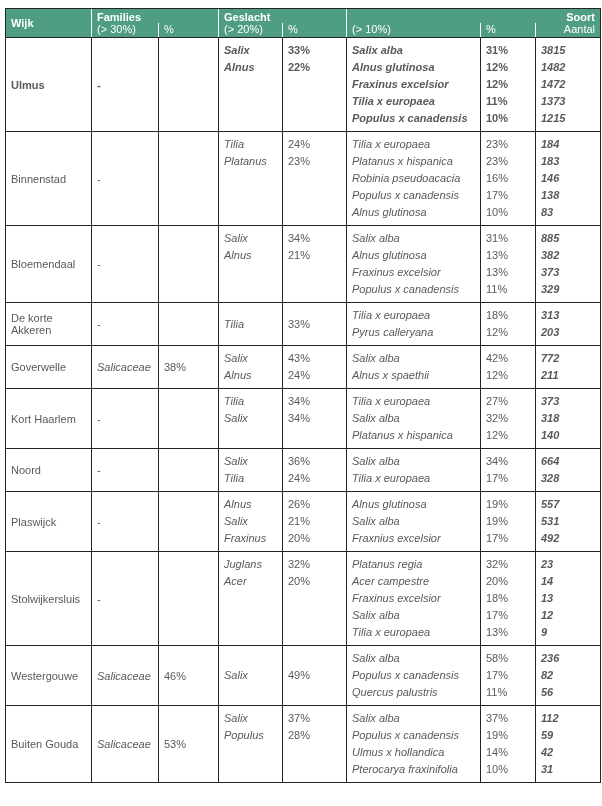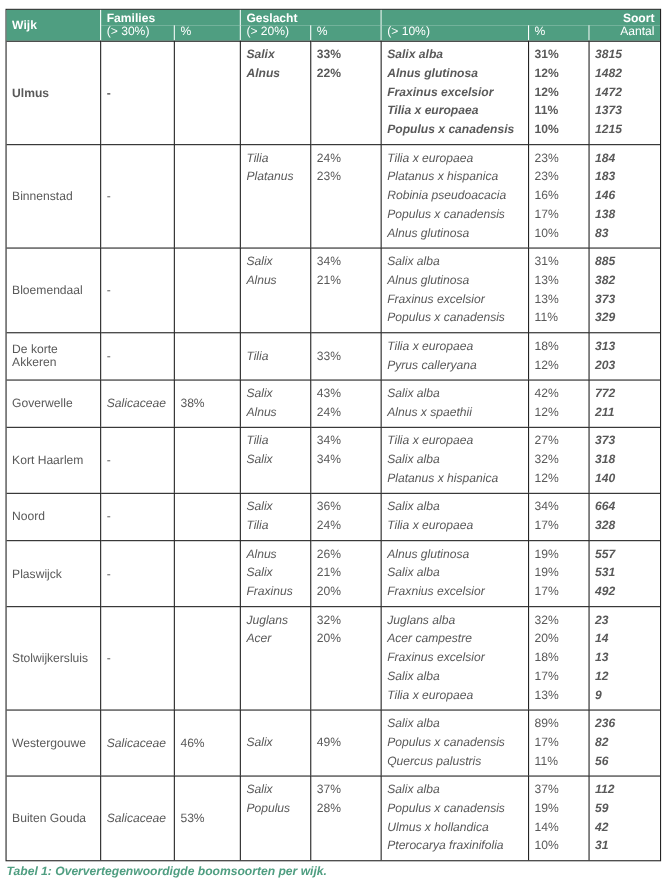--- a/index.html
+++ b/index.html
@@ -307,7 +307,7 @@
             <div class="line">20%</div>
           </td>
     <td class="c-species top">
-            <div class="line">Juglans alba</div>
+            <div class="line">Platanus regia</div>
             <div class="line">Acer campestre</div>
             <div class="line">Fraxinus excelsior</div>
             <div class="line">Salix alba</div>

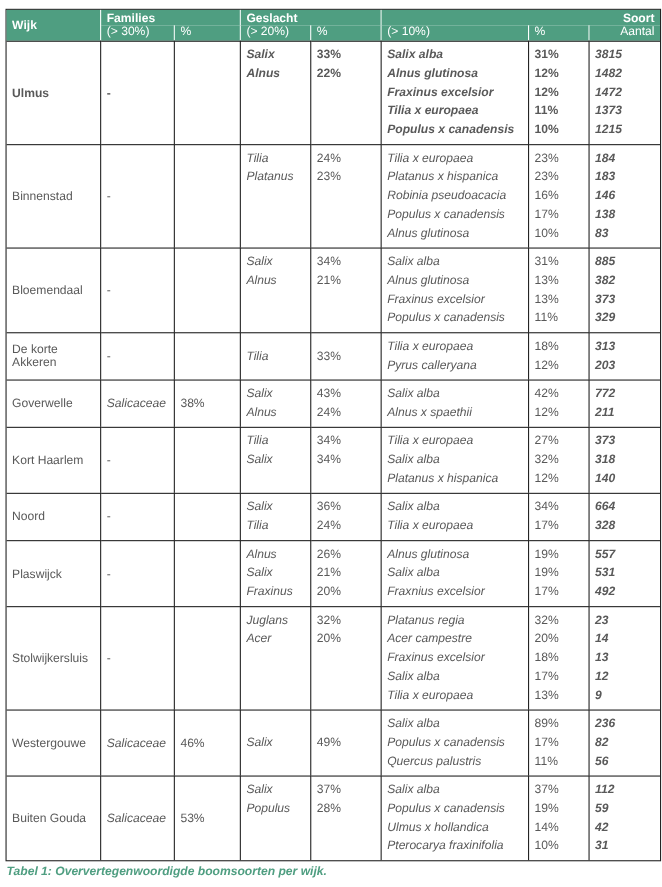--- a/index.html
+++ b/index.html
@@ -344,7 +344,7 @@
             <div class="line">Quercus palustris</div>
           </td>
     <td class="c-speciespct top">
-            <div class="line">89%</div>
+            <div class="line">58%</div>
             <div class="line">17%</div>
             <div class="line">11%</div>
           </td>

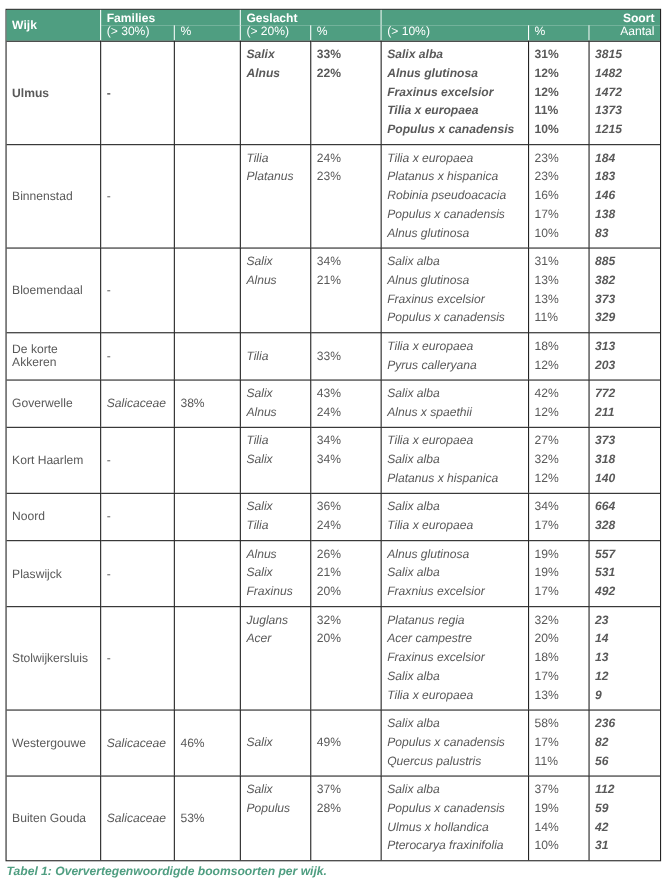--- a/index.html
+++ b/index.html
@@ -388,7 +388,6 @@
       </tbody>
   </table>
 
-  <div class="caption">Tabel 1: Oververtegenwoordigde boomsoorten per wijk.</div>
 
 </div>
 

